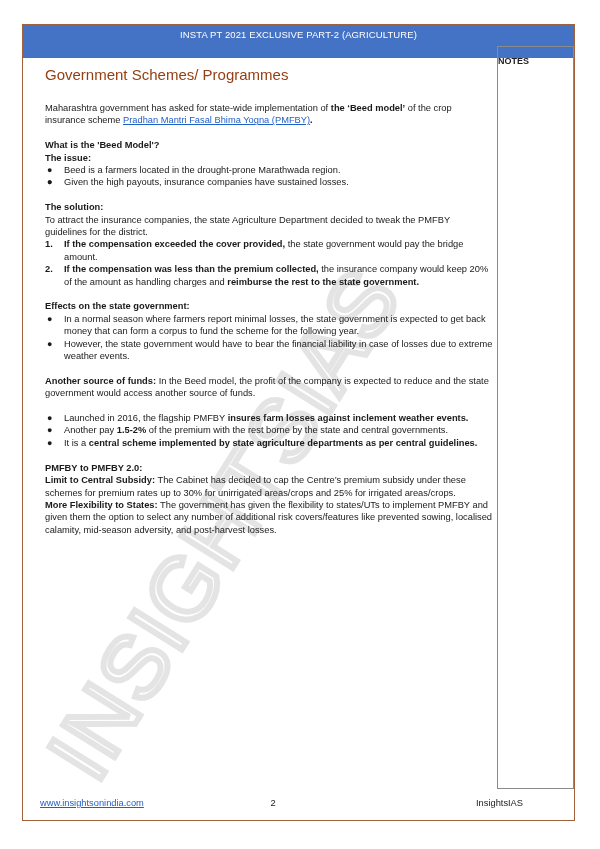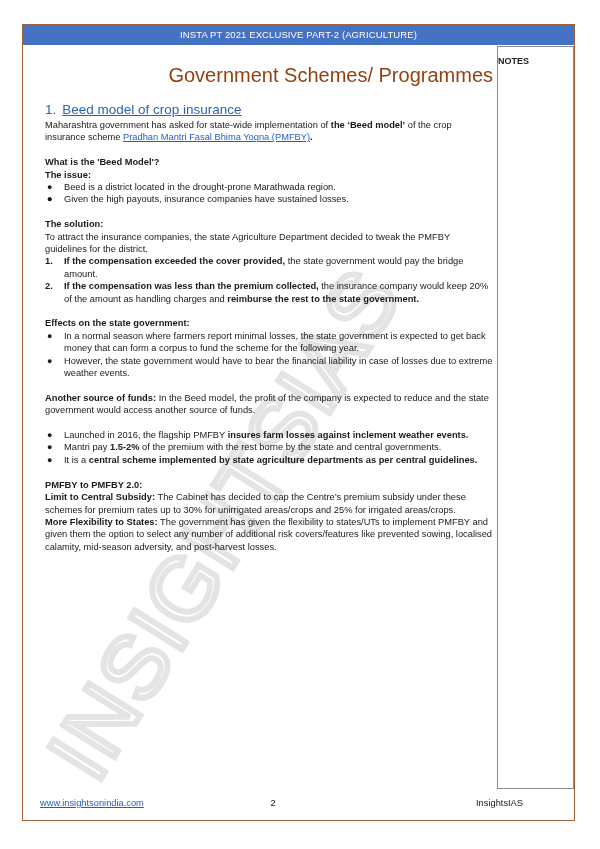--- a/index.html
+++ b/index.html
@@ -7,7 +7,7 @@
       font-family: "Liberation Sans", sans-serif; color: #1a1a1a; }
     .frame { position: absolute; left: 22px; top: 24px; width: 553px; height: 797px;
       border: 1.5px solid #a0623a; box-sizing: border-box; }
-    .banner { position: absolute; left: 23px; top: 25px; width: 551px; height: 20px;
+    .banner { position: absolute; left: 23px; top: 25px; width: 551px; height: 33px;
       background: #4472c4; color: #ffffff; font-size: 9.5px; text-align: center; line-height: 20px; letter-spacing: 0.1px; }
     .notes { position: absolute; left: 497px; top: 46px; width: 77px; height: 743px;
       border: 1px solid #8a8a8a; box-sizing: border-box; }

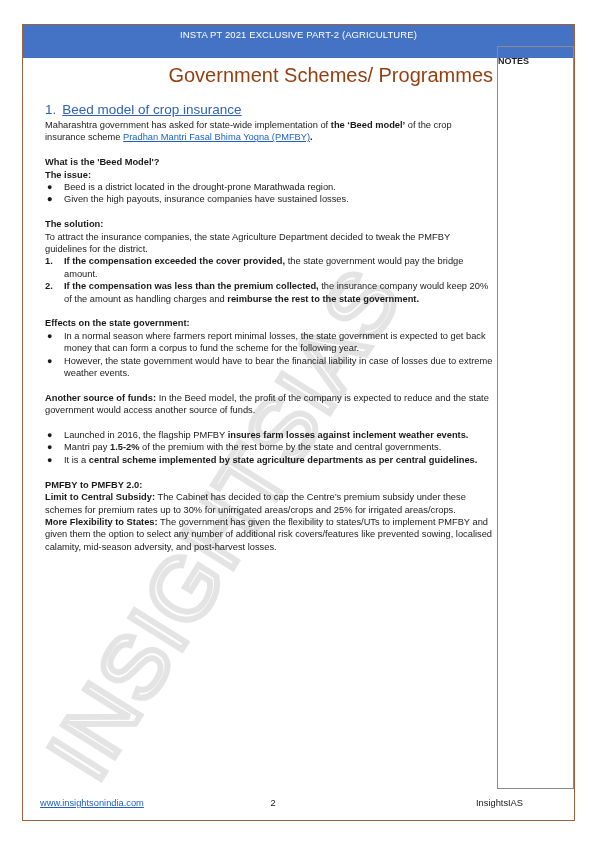--- a/index.html
+++ b/index.html
@@ -13,7 +13,7 @@
       border: 1px solid #8a8a8a; box-sizing: border-box; }
     .notes-label { display:block; font-weight: bold; font-size: 9px; margin-top: 9px; color:#222; }
     .main { position: absolute; left: 45px; top: 60px; width: 448px; font-size: 9.3px; line-height: 12.4px; }
-    .title { text-align: right; color: #943f10; font-size: 20px; margin: 6px 0 18px 0; line-height: 18px; }
+    .title { text-align: left; color: #943f10; font-size: 15px; margin: 6px 0 18px 0; line-height: 18px; }
     .h1 { color: #2e62b8; font-size: 13.5px; line-height: 15px; margin: 0 0 2px 0; }
     .h1 .num { margin-right: 6px; }
     .h1 .txt { text-decoration: underline; }

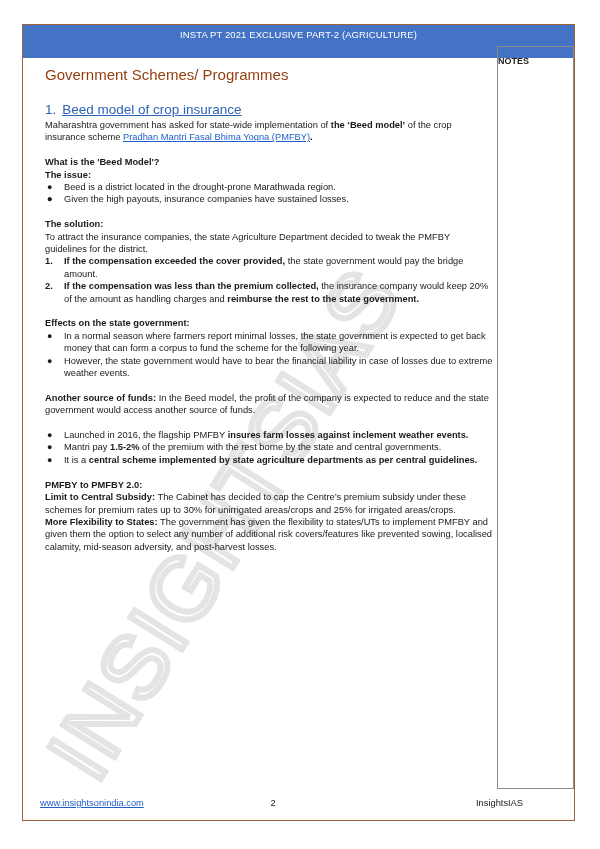--- a/index.html
+++ b/index.html
@@ -49,9 +49,6 @@
 <div class="main">
   <div class="title">Government Schemes/ Programmes</div>
 
-  <div class="h1">
-    <span class="num">1.</span><span class="txt">Beed model of crop insurance</span>
-  </div>
   <p>
     <span>Maharashtra government has asked for state-wide implementation of </span><b>the ‘Beed model’</b><span> of the crop insurance scheme </span><a class="link">Pradhan Mantri Fasal Bhima Yogna (PMFBY)</a><b>.</b>
   </p>

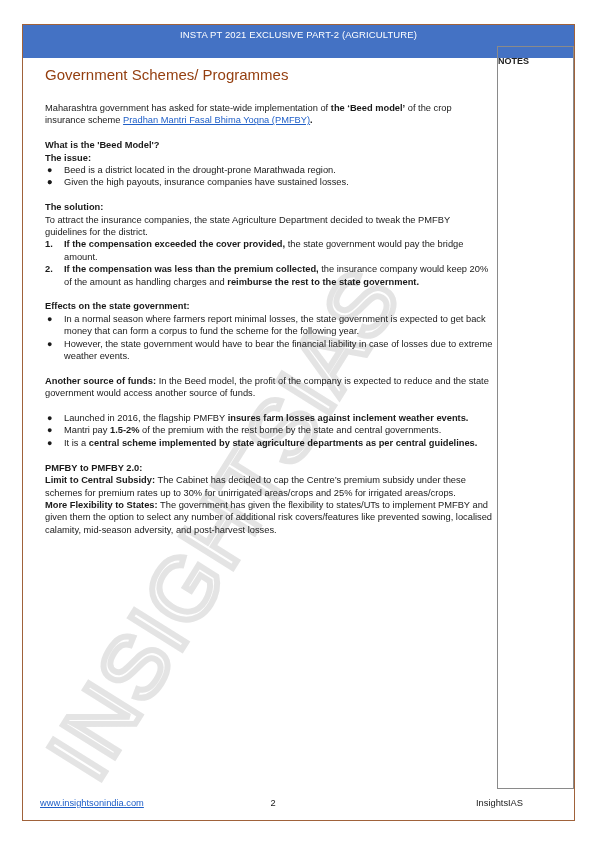--- a/index.html
+++ b/index.html
@@ -57,7 +57,7 @@
   <p class="b">What is the 'Beed Model'?</p>
   <p class="b">The issue:</p>
   <ul class="bul">
-    <li><span class="dot">●</span><span>Beed is a district located in the drought-prone Marathwada region.</span></li>
+    <li><span class="dot">●</span><span>Beed is a farmers located in the drought-prone Marathwada region.</span></li>
     <li><span class="dot">●</span></li>
     <li><span class="dot">●</span><span>Given the high payouts, insurance companies have sustained losses.</span></li>
   </ul>

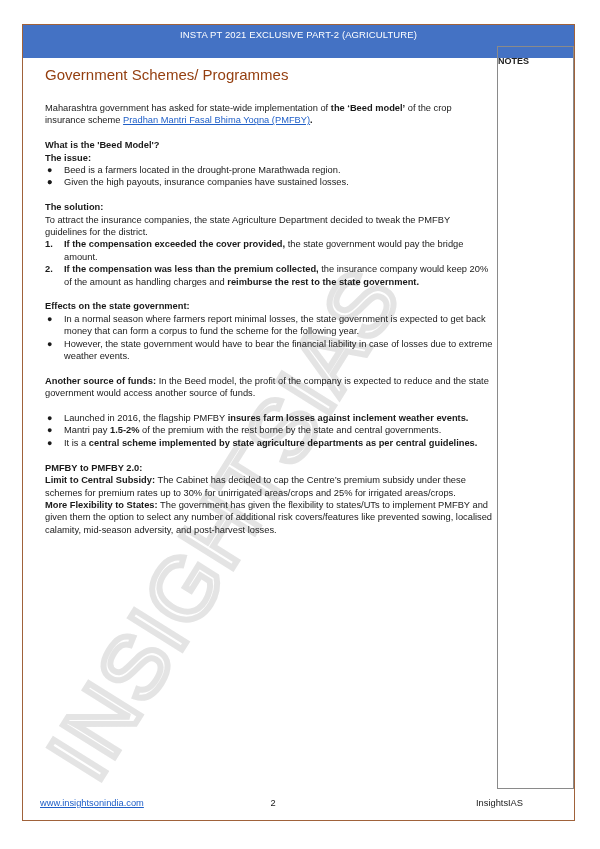--- a/index.html
+++ b/index.html
@@ -83,7 +83,7 @@
 
   <ul class="bul">
     <li><span class="dot">●</span><span>Launched in 2016, the flagship PMFBY </span><b>insures farm losses against inclement weather events.</b></li>
-    <li><span class="dot">●</span><span>Mantri pay </span><b>1.5-2%</b><span> of the premium with the rest borne by the state and central governments.</span></li>
+    <li><span class="dot">●</span><span>Another pay </span><b>1.5-2%</b><span> of the premium with the rest borne by the state and central governments.</span></li>
     <li><span class="dot">●</span><span>It is a </span><b>central scheme implemented by state agriculture departments as per central guidelines.</b></li>
   </ul>
   <div class="gap"></div>

